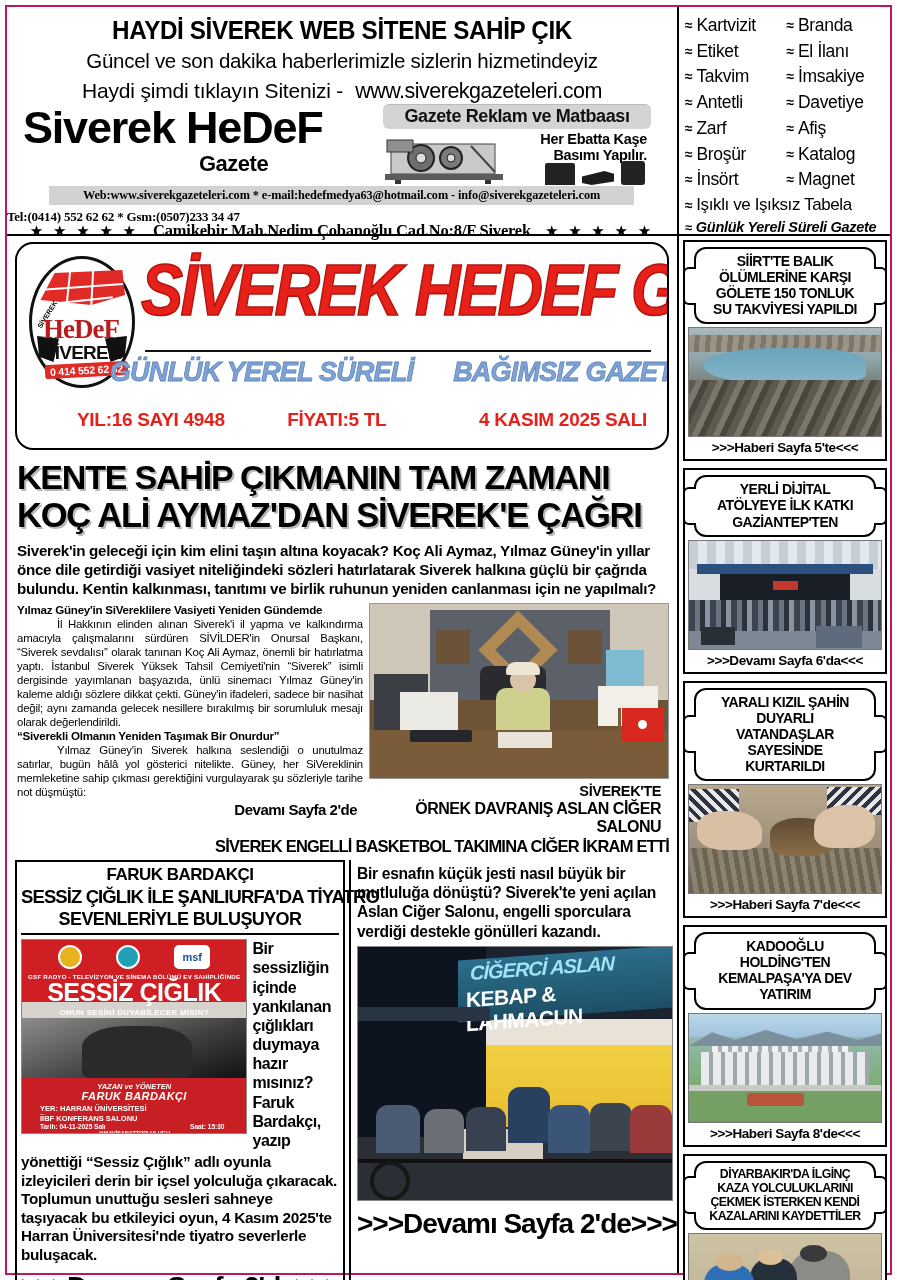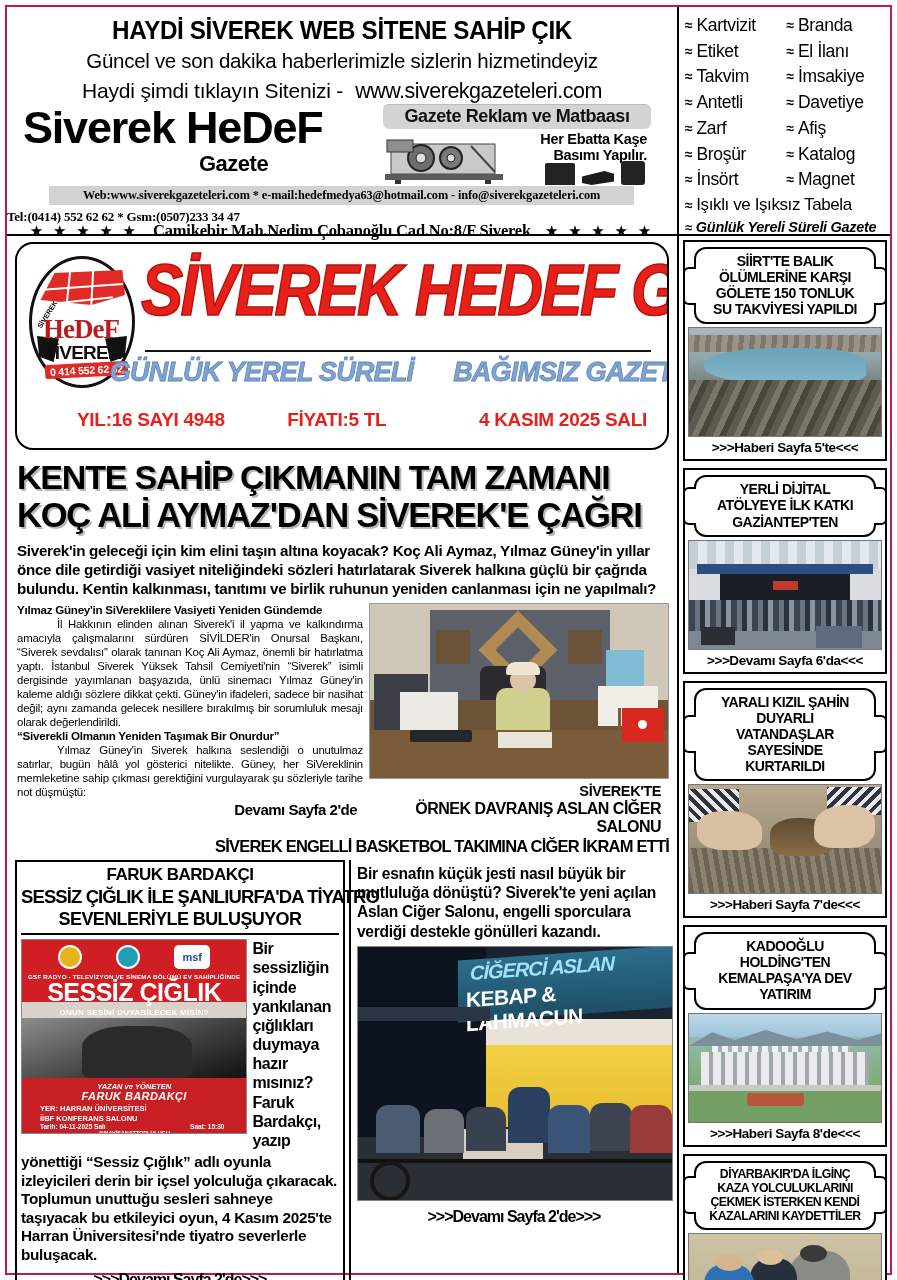--- a/index.html
+++ b/index.html
@@ -414,8 +414,8 @@
     letter-spacing: -0.3px;
   }
   .devami-big {
-    text-align: center; font-weight: bold;
-    font-size: 16px; letter-spacing: -1px; margin-top: 7px;
+    text-align: left; font-weight: bold;
+    font-size: 28px; letter-spacing: -1px; margin-top: 7px;
     white-space: nowrap;
   }
 

